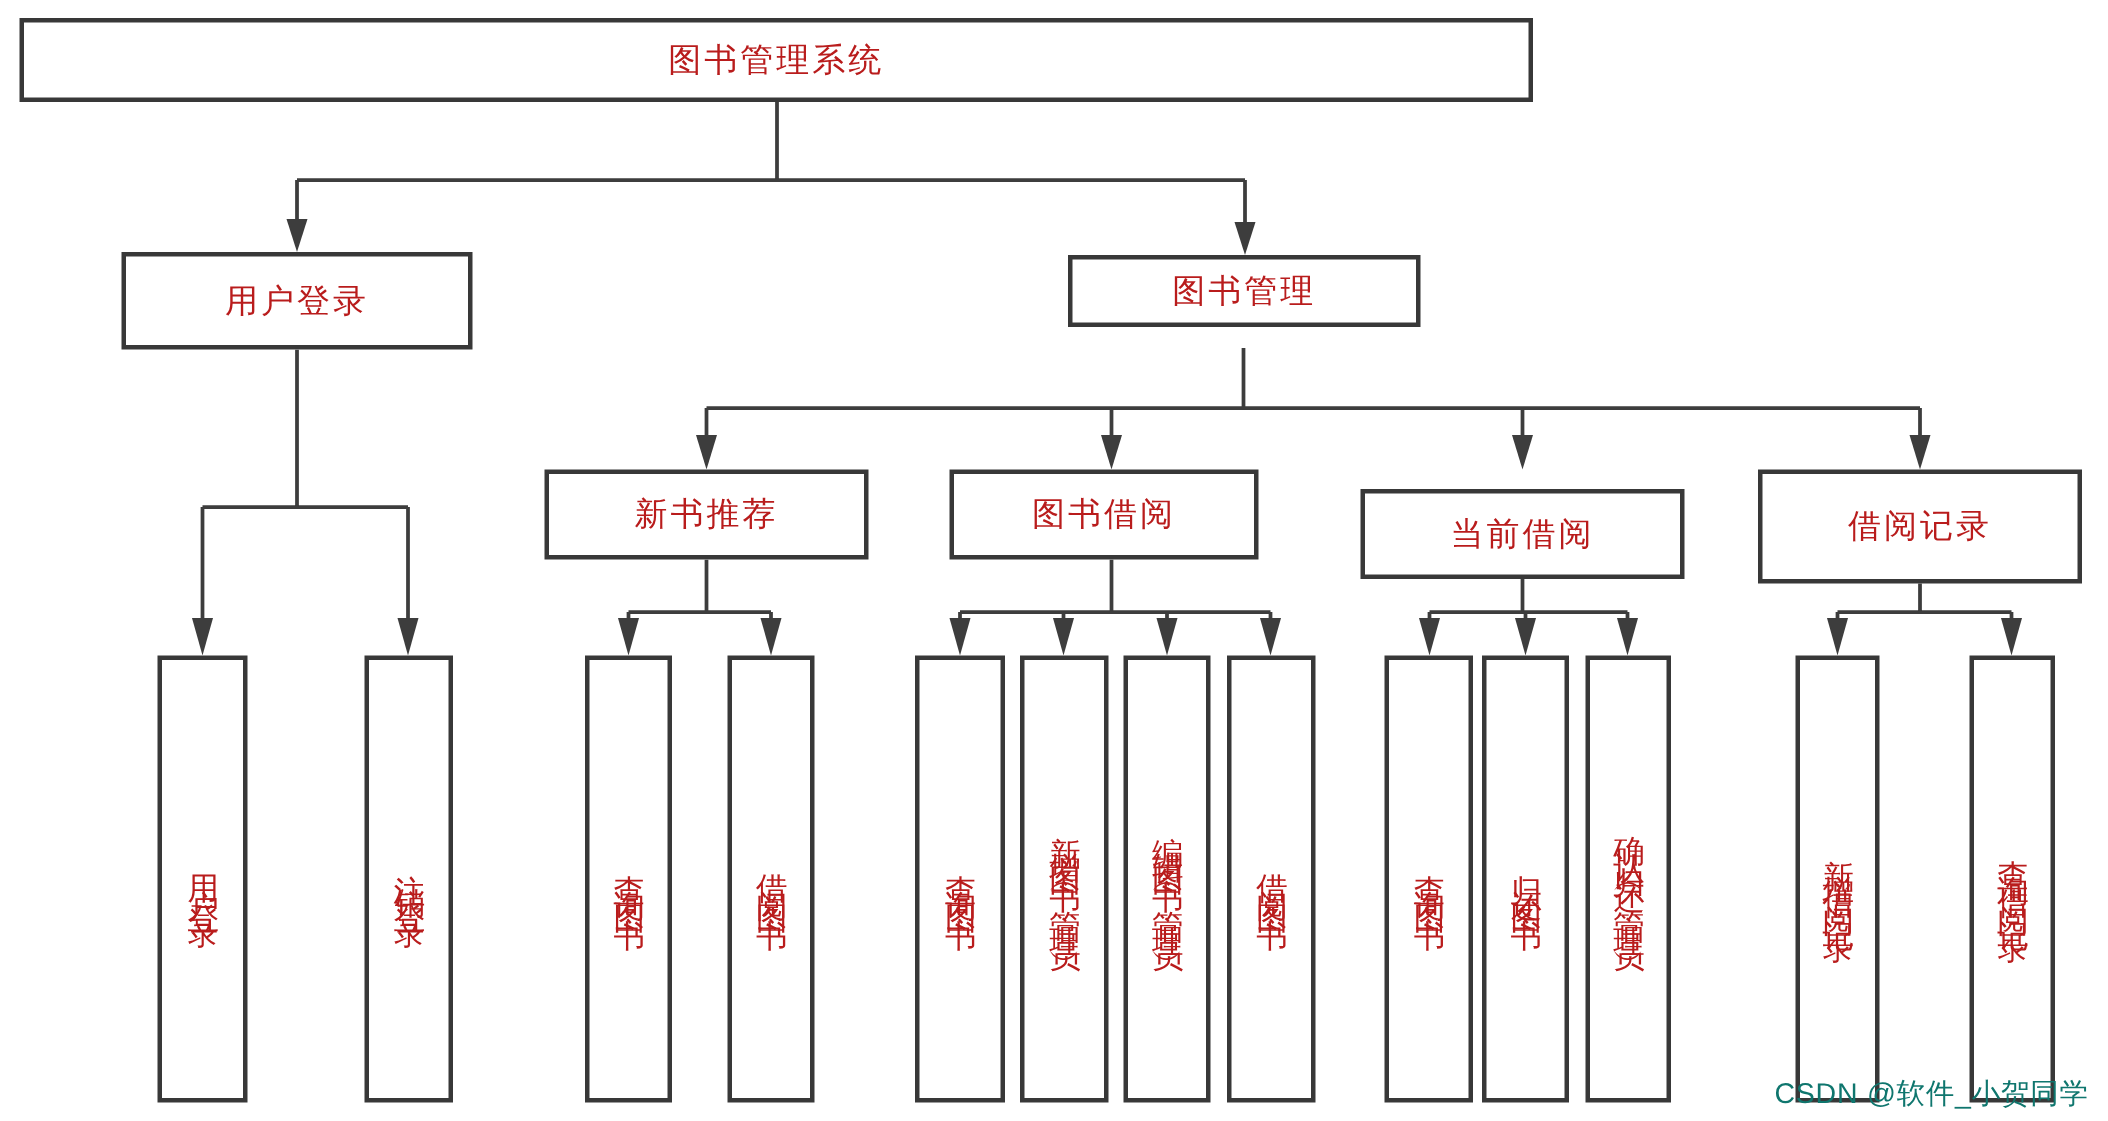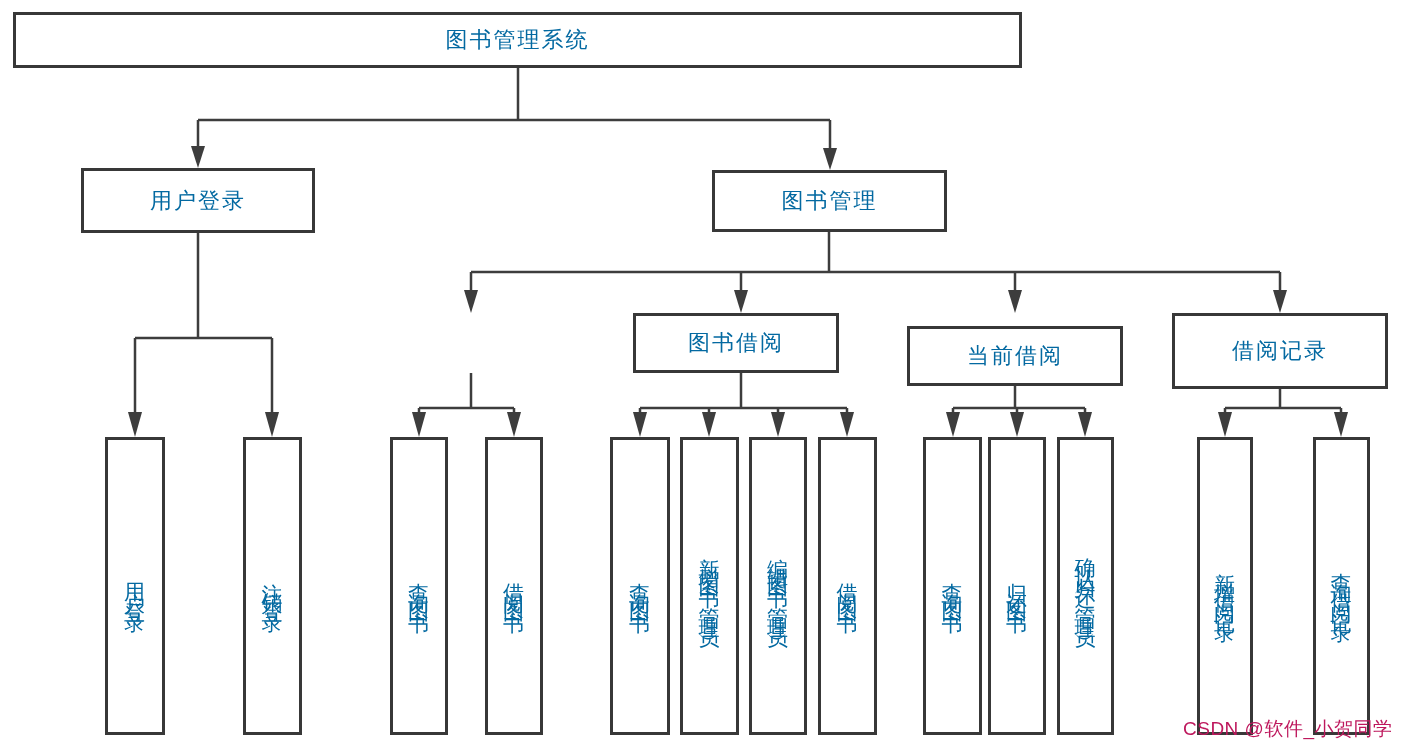--- a/index.html
+++ b/index.html
@@ -38,7 +38,7 @@
     display: flex;
     align-items: center;
     justify-content: center;
-    color: #0369a1;
+    color: #b91c1c;
     z-index: 2;
   }
   .node .lbl-h {

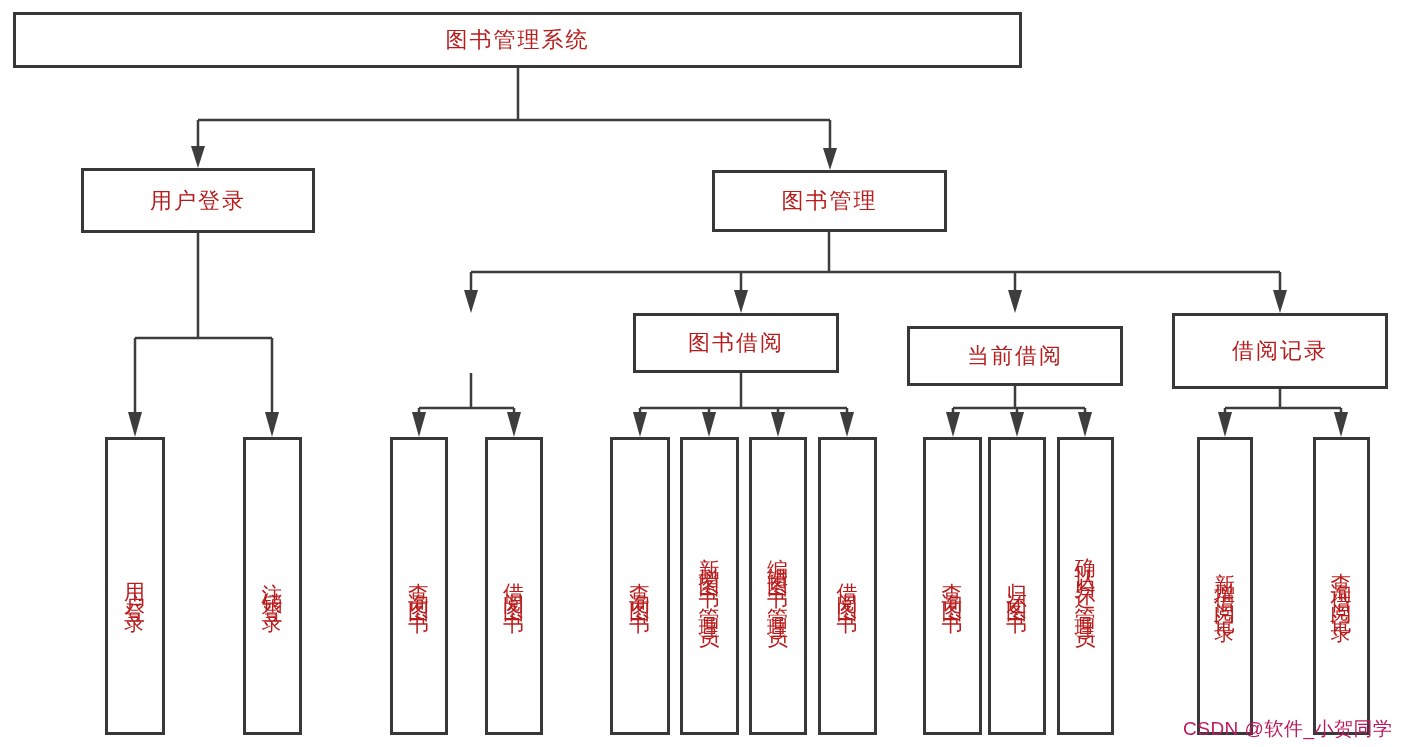--- a/index.html
+++ b/index.html
@@ -127,7 +127,7 @@
   <div class="node" style="left:81px; top:168px; width:234px; height:65px;">
     <span class="lbl-h">用户登录</span>
   </div>
-  <div class="node" style="left:712px; top:170px; width:235px; height:62px;">
+  <div class="node" style="left:712px; top:170px; width:235px; height:48px;">
     <span class="lbl-h">图书管理</span>
   </div>
 

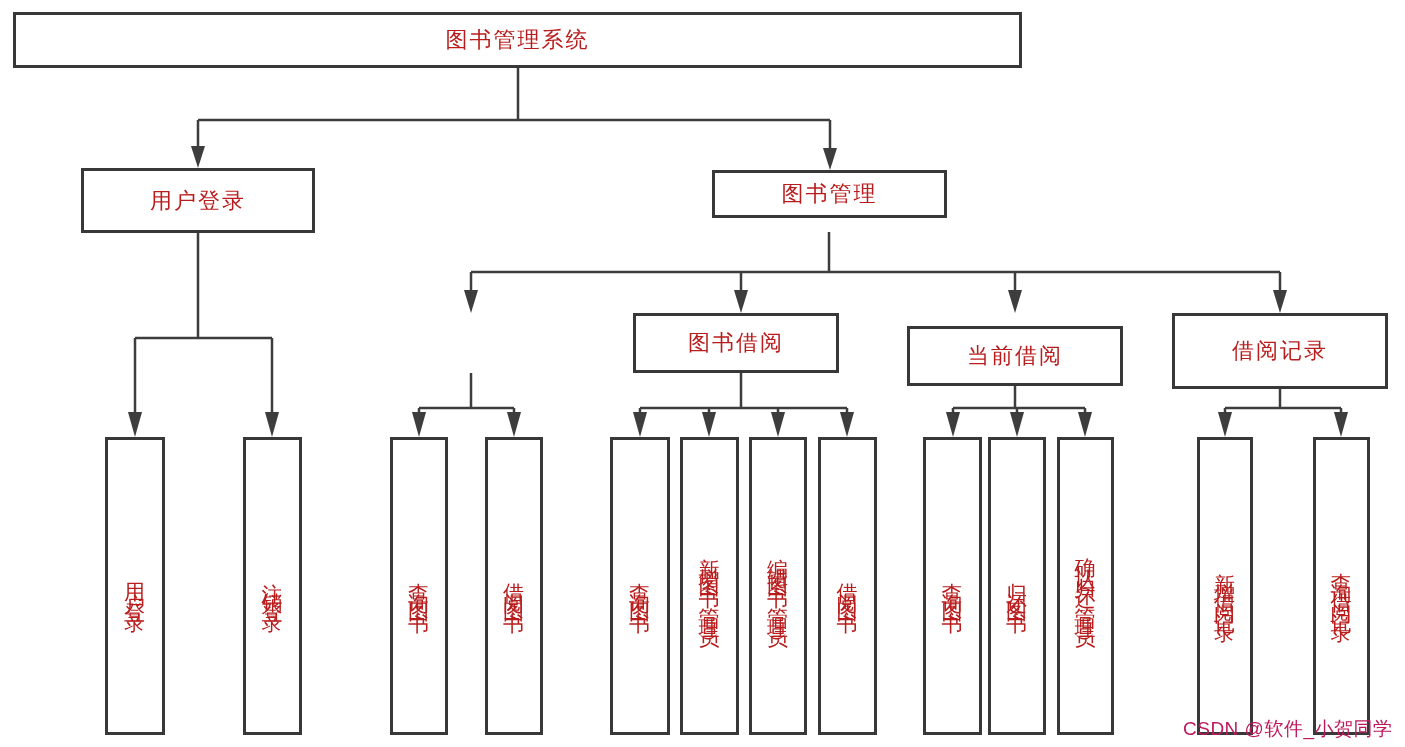--- a/index.html
+++ b/index.html
@@ -131,6 +131,9 @@
     <span class="lbl-h">图书管理</span>
   </div>
 
+  <div class="node" style="left:363px; top:313px; width:216px; height:60px;">
+    <span class="lbl-h">新书推荐</span>
+  </div>
   <div class="node" style="left:633px; top:313px; width:206px; height:60px;">
     <span class="lbl-h">图书借阅</span>
   </div>

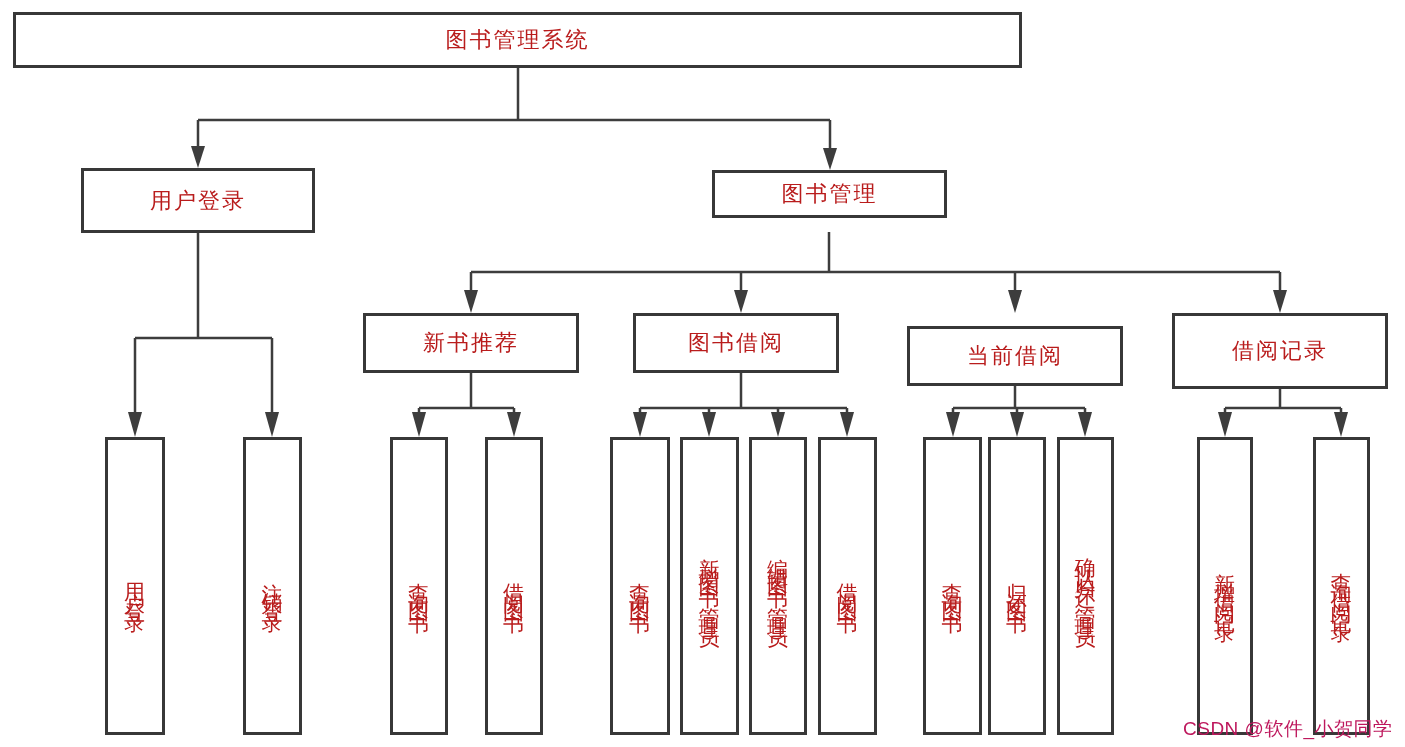--- a/index.html
+++ b/index.html
@@ -58,7 +58,7 @@
     left: 1183px;
     top: 716px;
     font-size: 19px;
-    color: #be185d;
+    color: #0f766e;
     letter-spacing: 0.5px;
     white-space: nowrap;
     z-index: 3;

